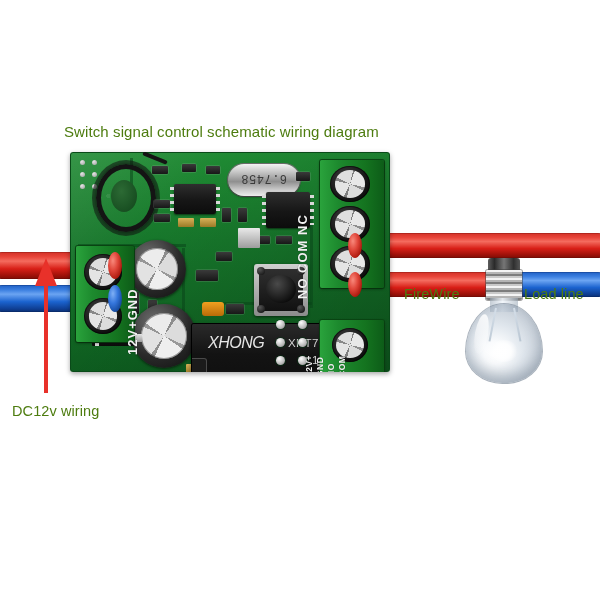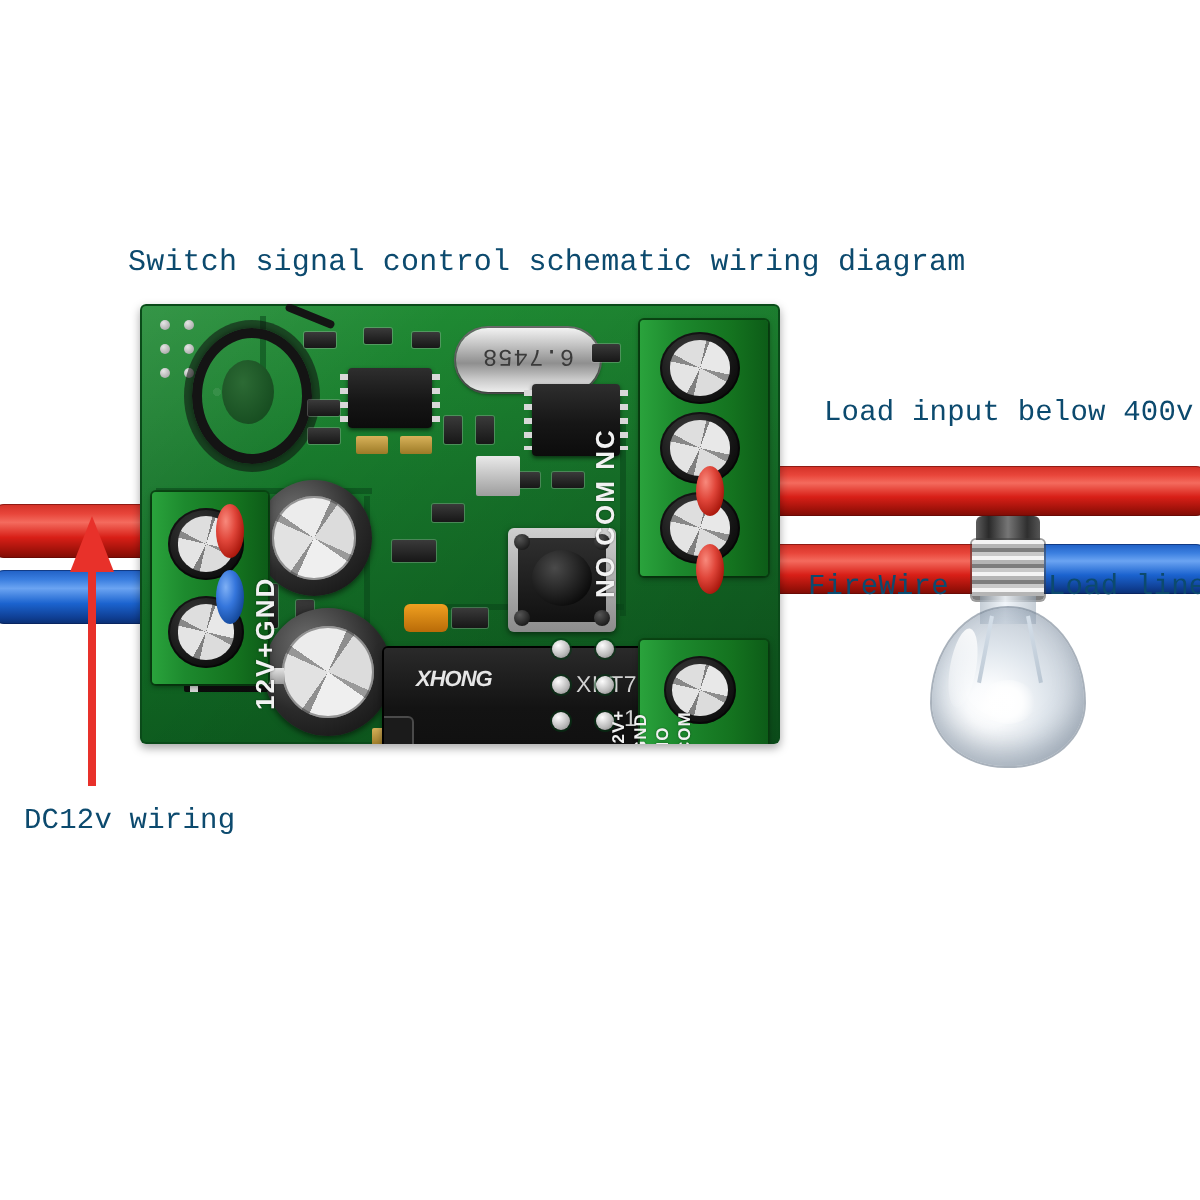--- a/index.html
+++ b/index.html
@@ -21,9 +21,9 @@
   
   .label {
     position: absolute;
-    color: #0c4a6e;
+    color: #4d7c0f;
     font-size: 14.5px;
-    font-family: Liberation Mono, monospace;
+    font-family: Liberation Sans, sans-serif;
     white-space: nowrap;
     letter-spacing: 0.1px;
   }

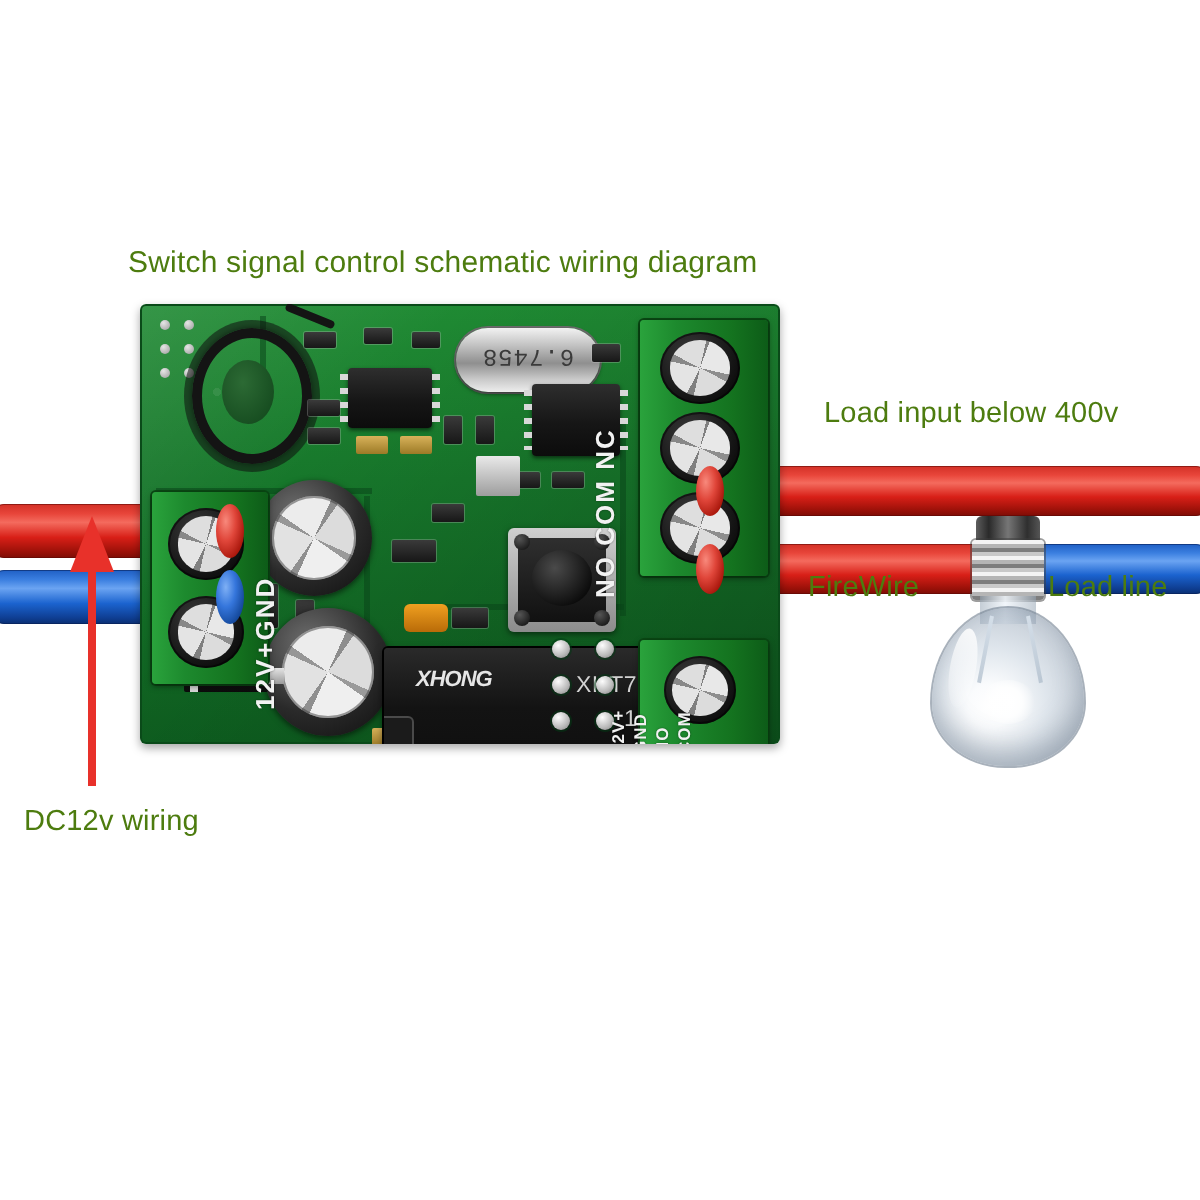--- a/index.html
+++ b/index.html
@@ -413,7 +413,6 @@
   <div class="wire wire-red" id="wire-load-fire"></div>
   <div class="wire wire-blue" id="wire-zero"></div>
 
-  <div class="label" id="load-label">Load input below 400v</div>
   <div class="label" id="fire-label">FireWire</div>
   <div class="label" id="zero-label">Load line</div>
 

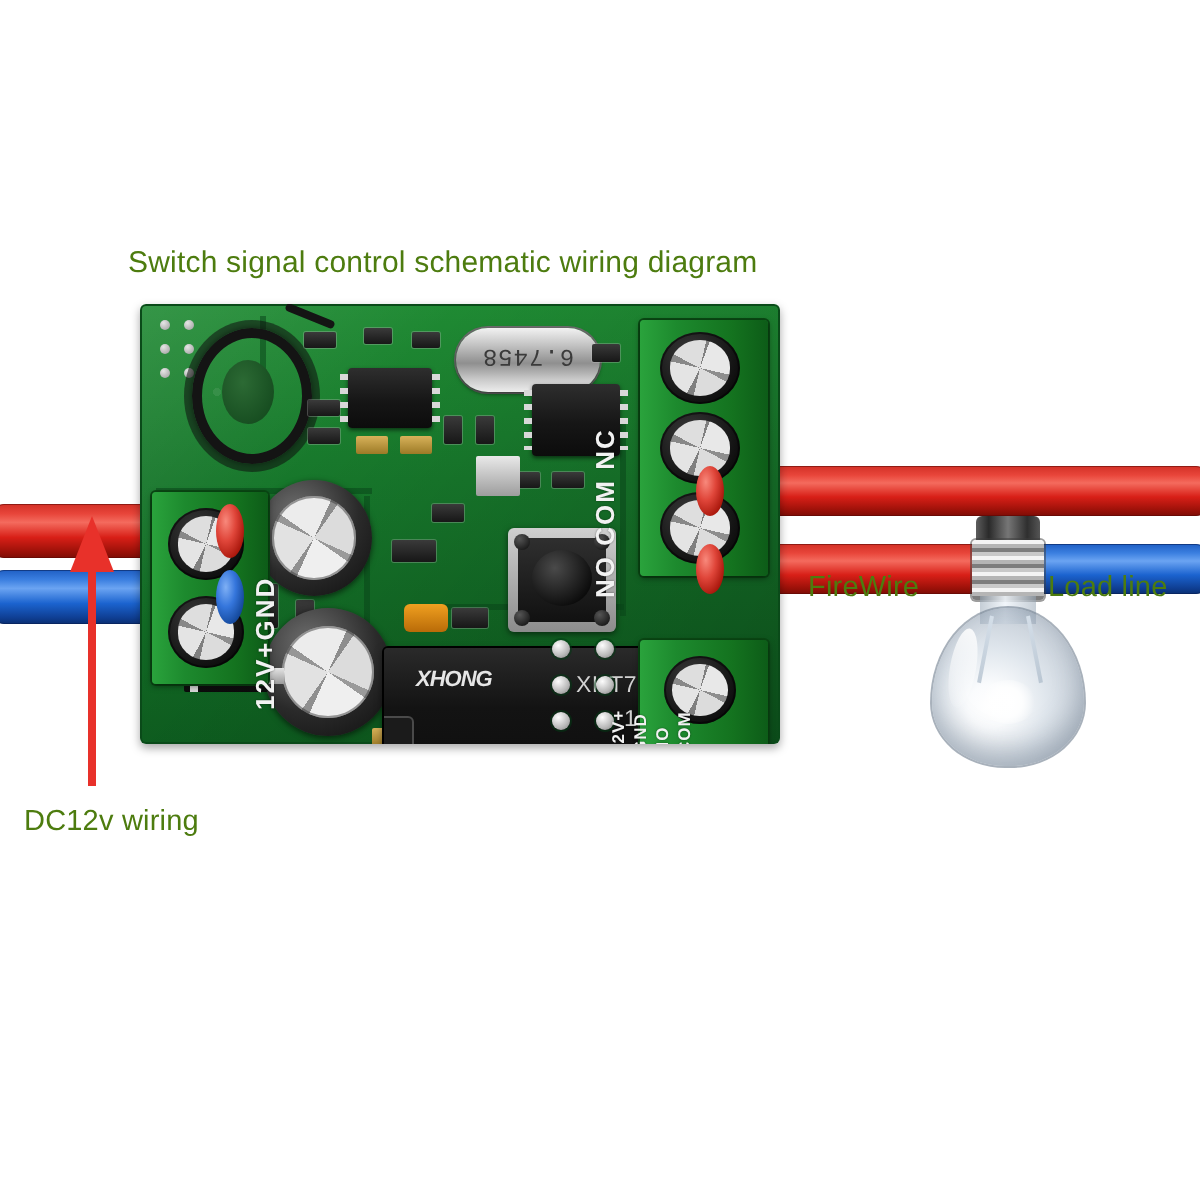--- a/index.html
+++ b/index.html
@@ -251,8 +251,8 @@
   #relay-brand {
     position: absolute; left: 16px; top: 10px;
     font-family: "Liberation Sans", sans-serif;
-    font-weight: bold;
-    font-size: 11px;
+    font-weight: normal;
+    font-size: 16px;
     font-style: italic;
     color: #e6e6e6;
     letter-spacing: -0.5px;

